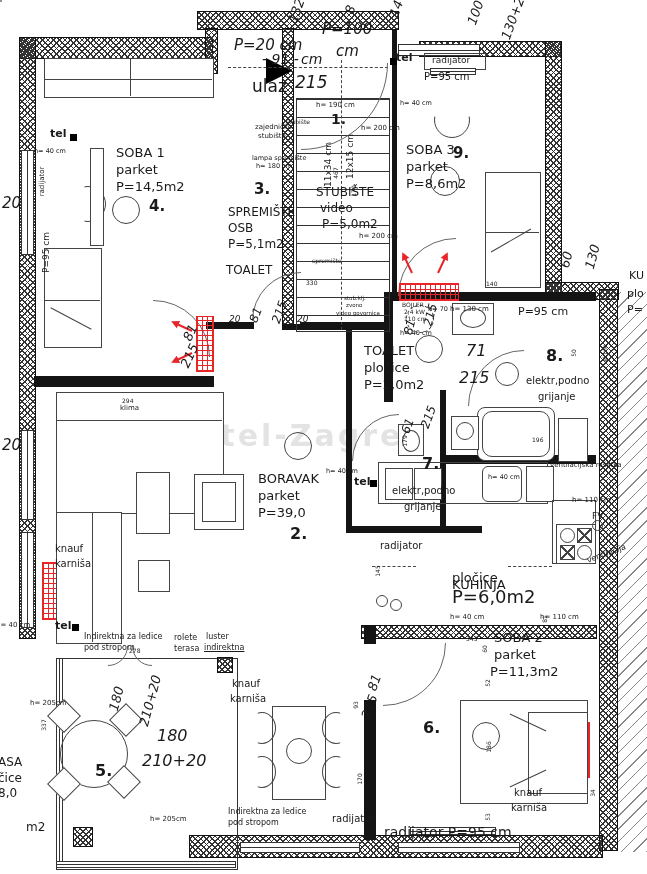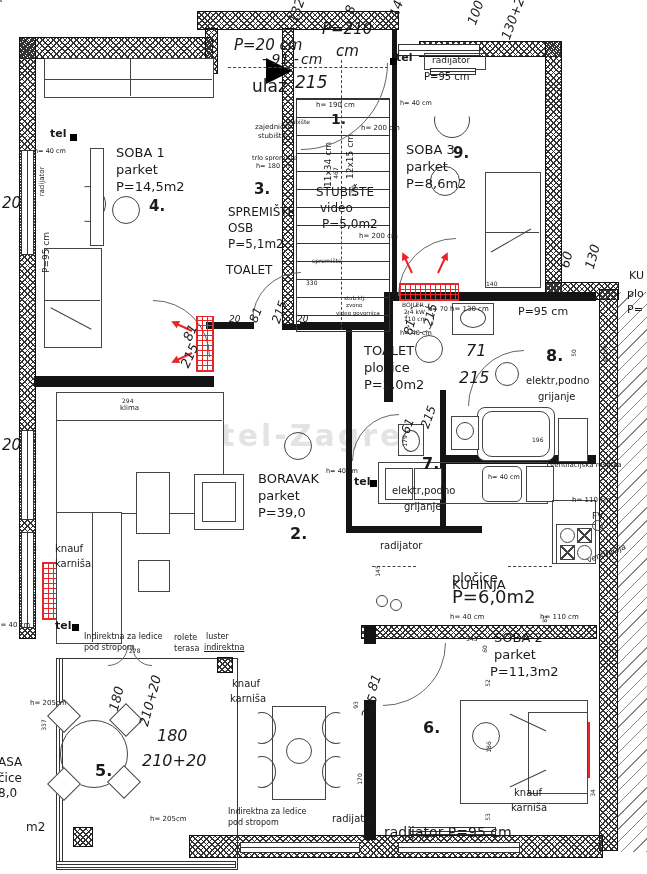--- a/index.html
+++ b/index.html
@@ -200,7 +200,7 @@
 
   <div id="labels">
       <span class="lbl i" style="left: 234px; top: 38px; font-size: 15px;">P=20 cm</span>
-      <span class="lbl i" style="left: 322px; top: 22px; font-size: 15px;">P=210</span>
+      <span class="lbl i" style="left: 322px; top: 22px; font-size: 15px;">P=100</span>
       <span class="lbl i" style="left: 336px; top: 44px; font-size: 15px;">cm</span>
       <span class="lbl i" style="left: 262px; top: 52px; font-size: 14px;">- 91 -</span>
       <span class="lbl i" style="left: 301px; top: 52px; font-size: 14px;">cm</span>

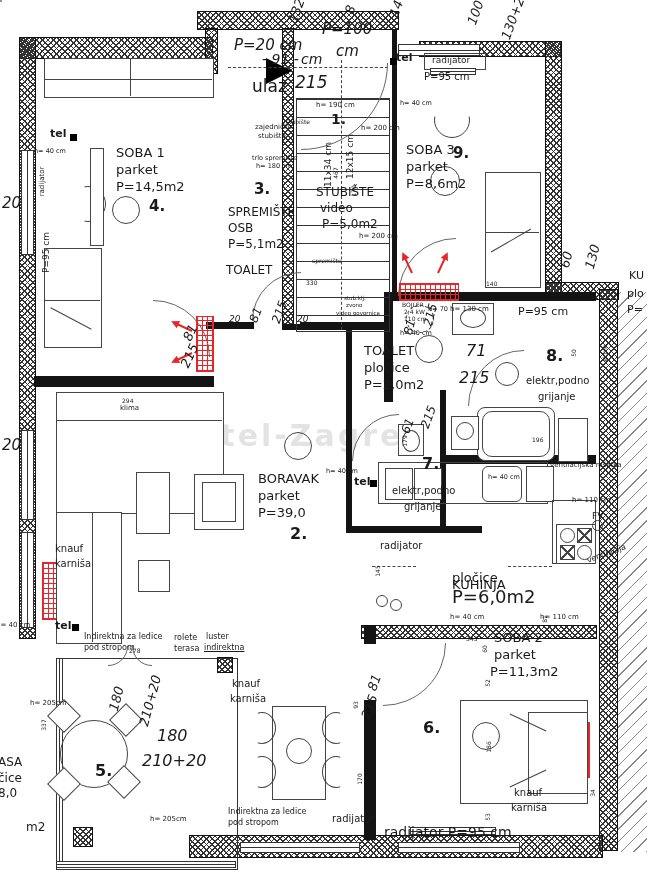--- a/index.html
+++ b/index.html
@@ -213,7 +213,7 @@
       <span class="lbl" style="left: 316px; top: 102px; font-size: 7px;">h= 190 cm</span>
       <span class="lbl" style="left: 361px; top: 125px; font-size: 7px;">h= 200 cm</span>
       <span class="lbl" style="left: 359px; top: 233px; font-size: 7px;">h= 200 cm</span>
-      <span class="lbl" style="left: 252px; top: 155px; font-size: 6.5px;">trlo spremište</span>
+      <span class="lbl" style="left: 252px; top: 155px; font-size: 6.5px;">lampa spremište</span>
       <span class="lbl" style="left: 256px; top: 163px; font-size: 6.5px;">h= 180 cm</span>
       <span class="lbl b" style="left: 254px; top: 182px; font-size: 15px;">3.</span>
       <span class="lbl" style="left: 228px; top: 206px; font-size: 12px;">SPREMIŠTE</span>

